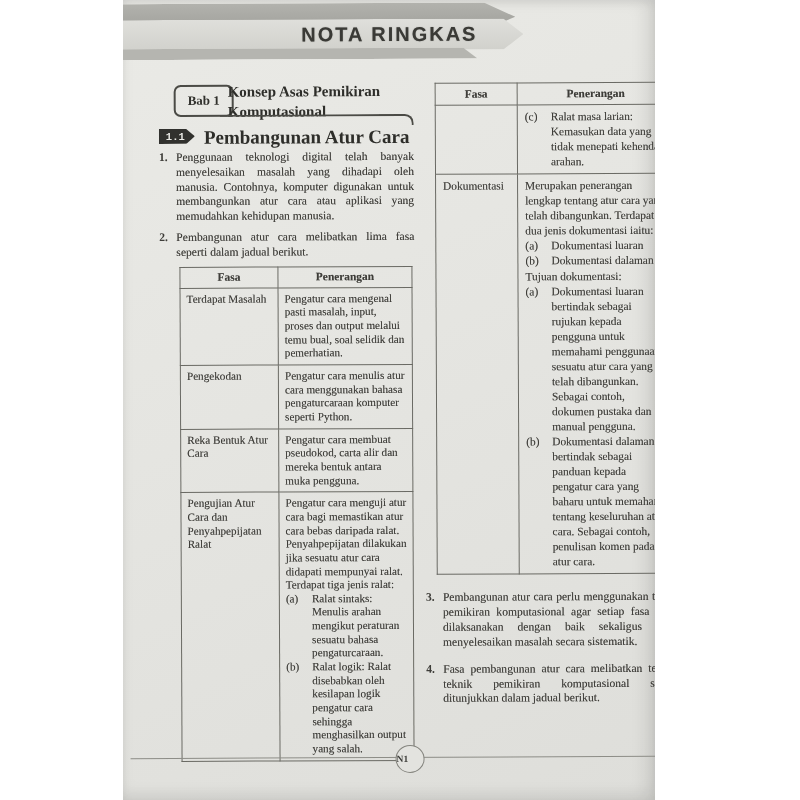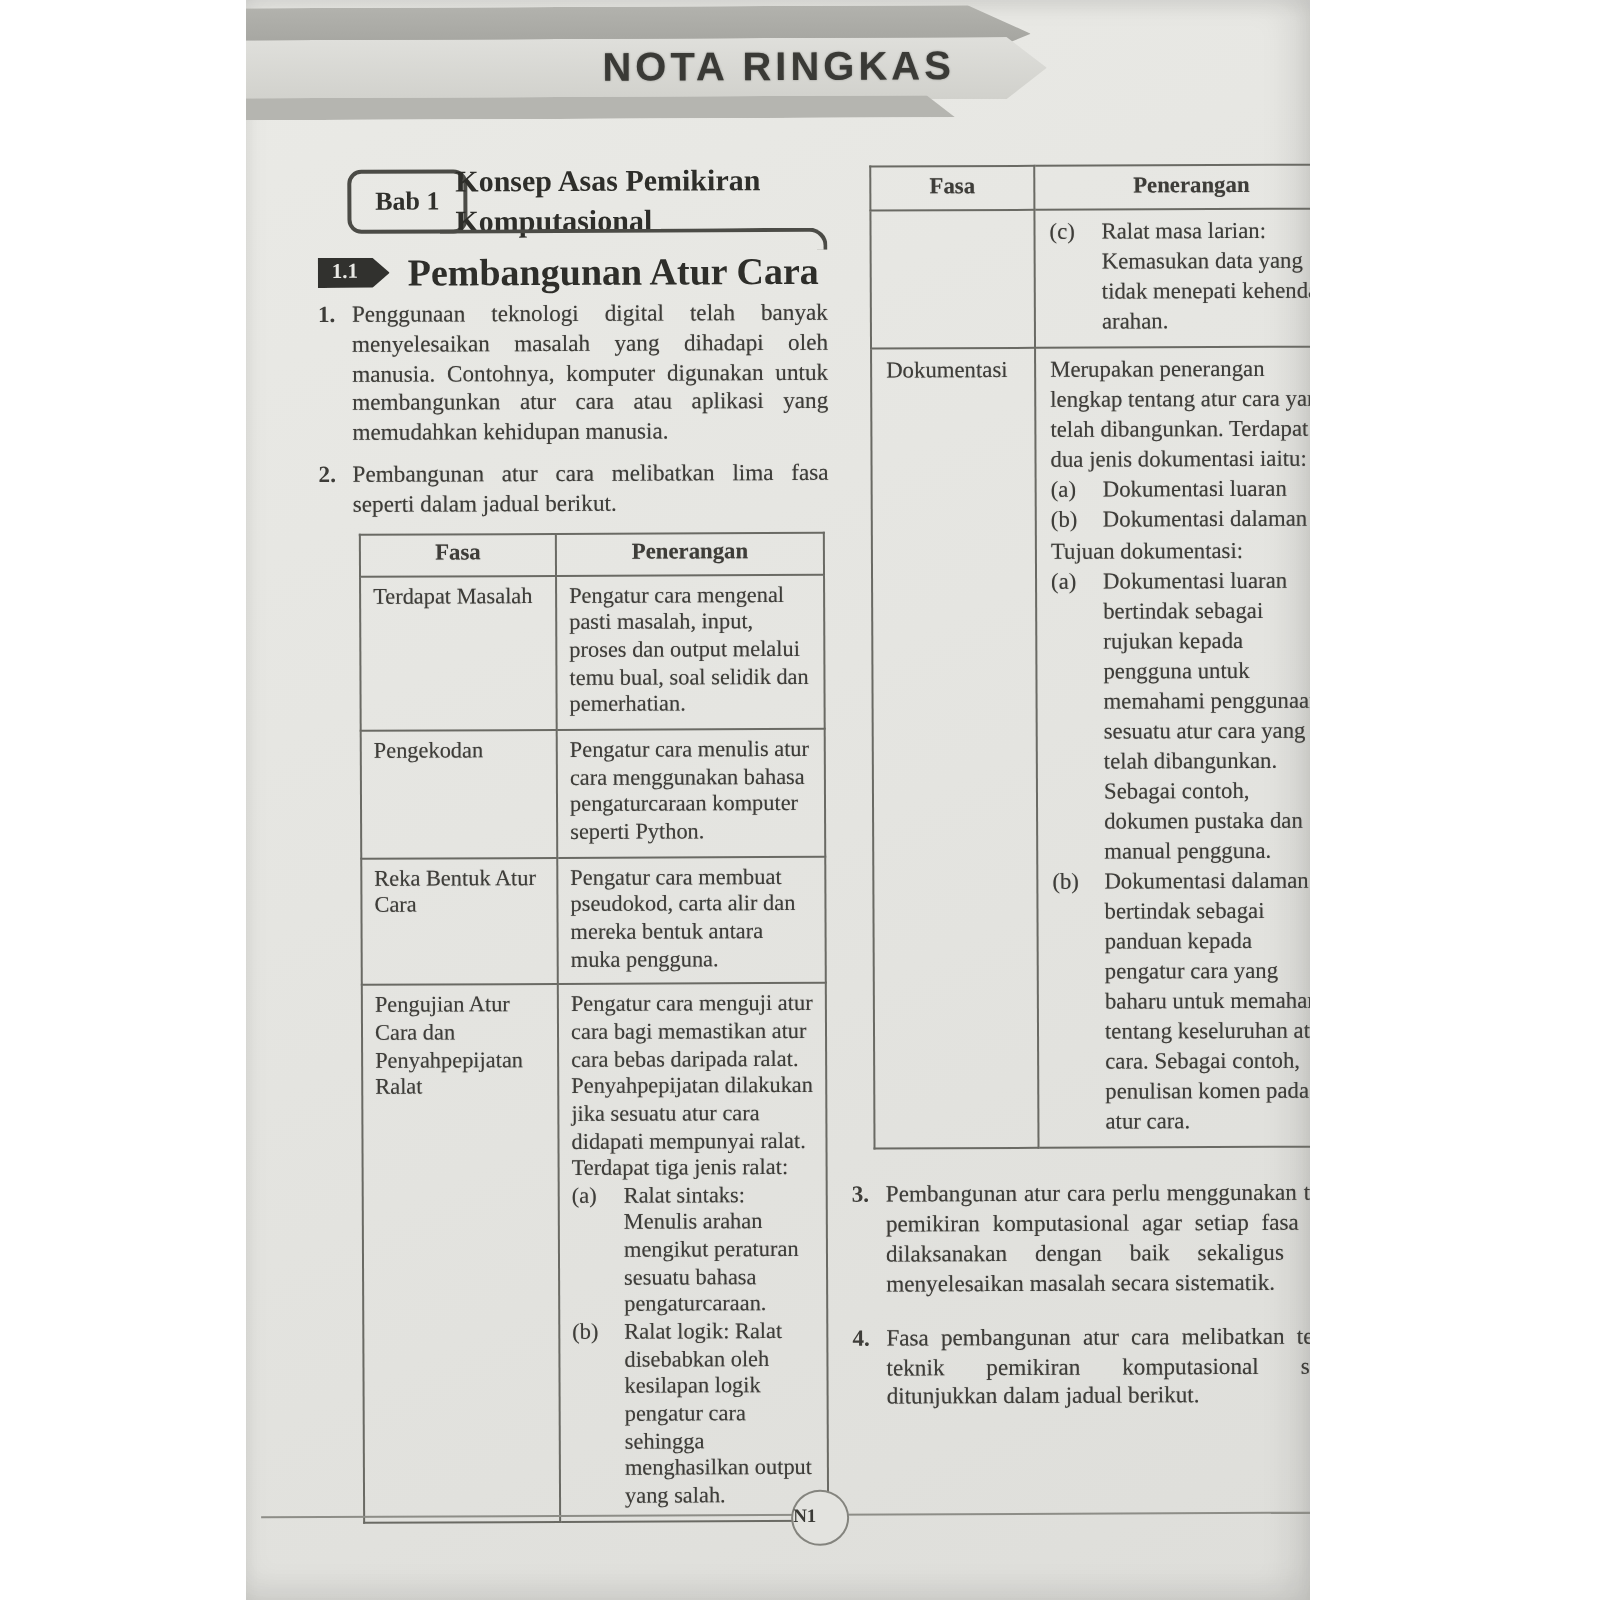--- a/index.html
+++ b/index.html
@@ -41,7 +41,7 @@
   
   .section-badge{position:absolute;left:37px;top:128px;width:36px;height:15px;
       background:#31312e;clip-path:polygon(0 0,76% 0,100% 50%,76% 100%,0 100%);
-      color:#e9e9e5;font-family:Liberation Serif, serif;font-weight:bold;
+      color:#e9e9e5;font-family:Liberation Mono, monospace;font-weight:bold;
       font-size:10.5px;display:flex;align-items:center;padding-left:7px;box-sizing:border-box;}
   .section-title{position:absolute;left:82px;top:126px;font-weight:bold;
       font-size:19px;color:#2e2e2a;}

